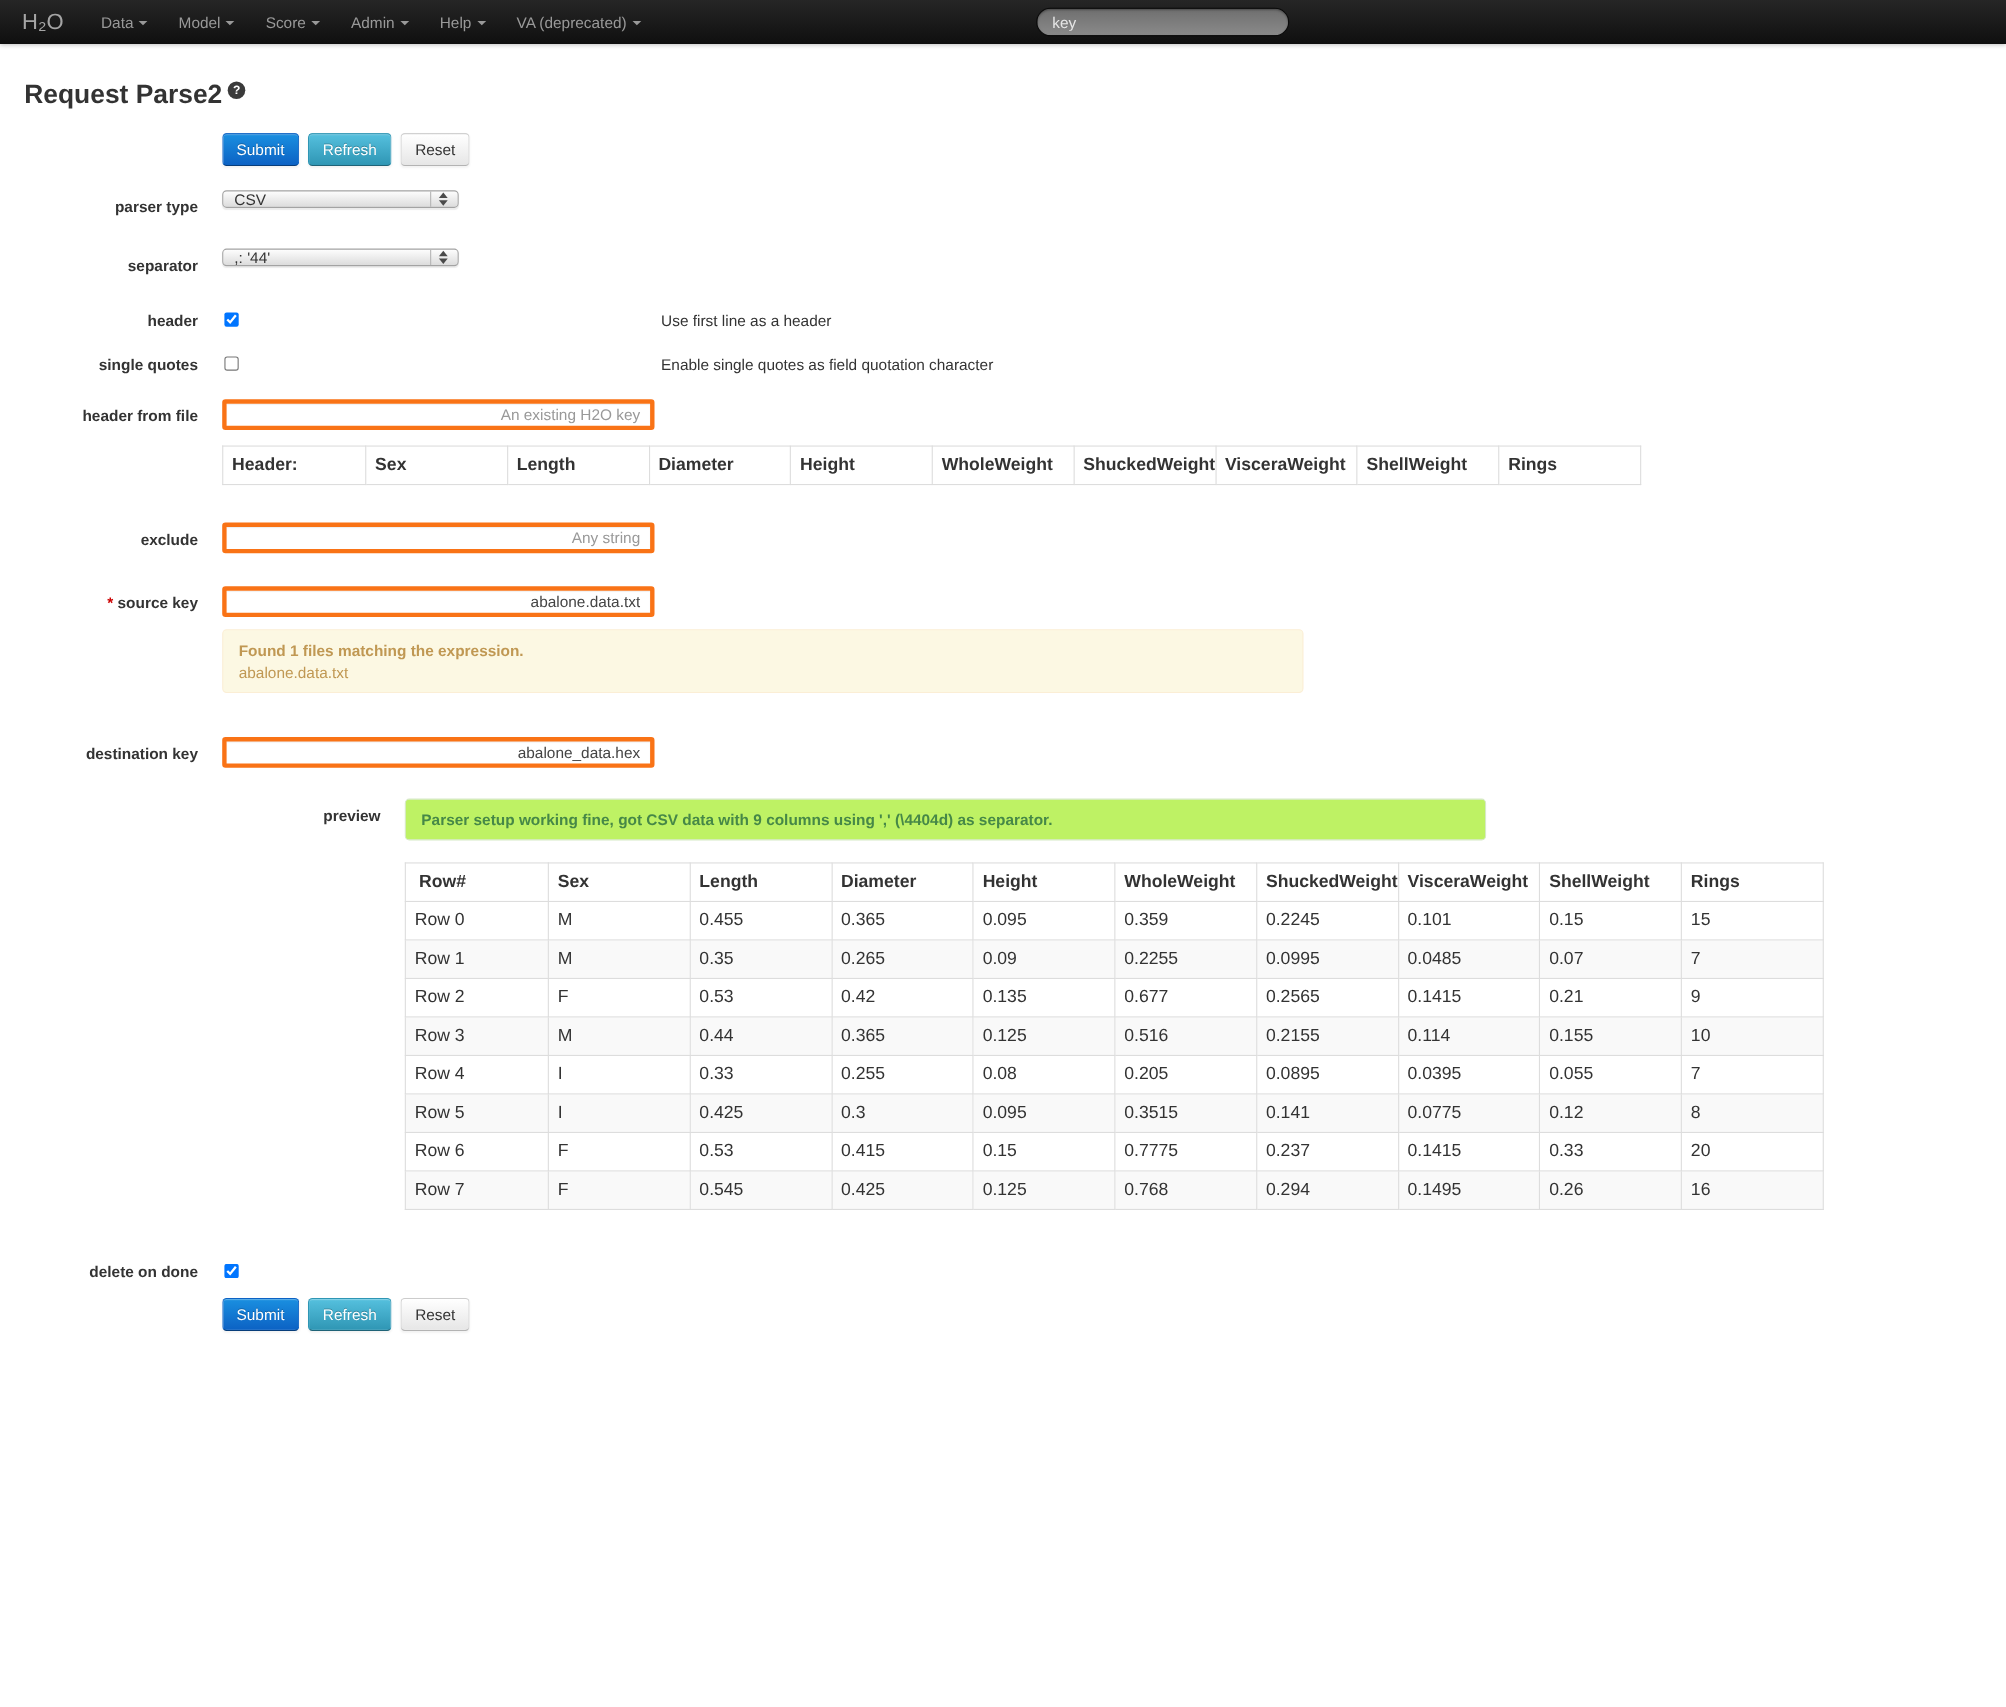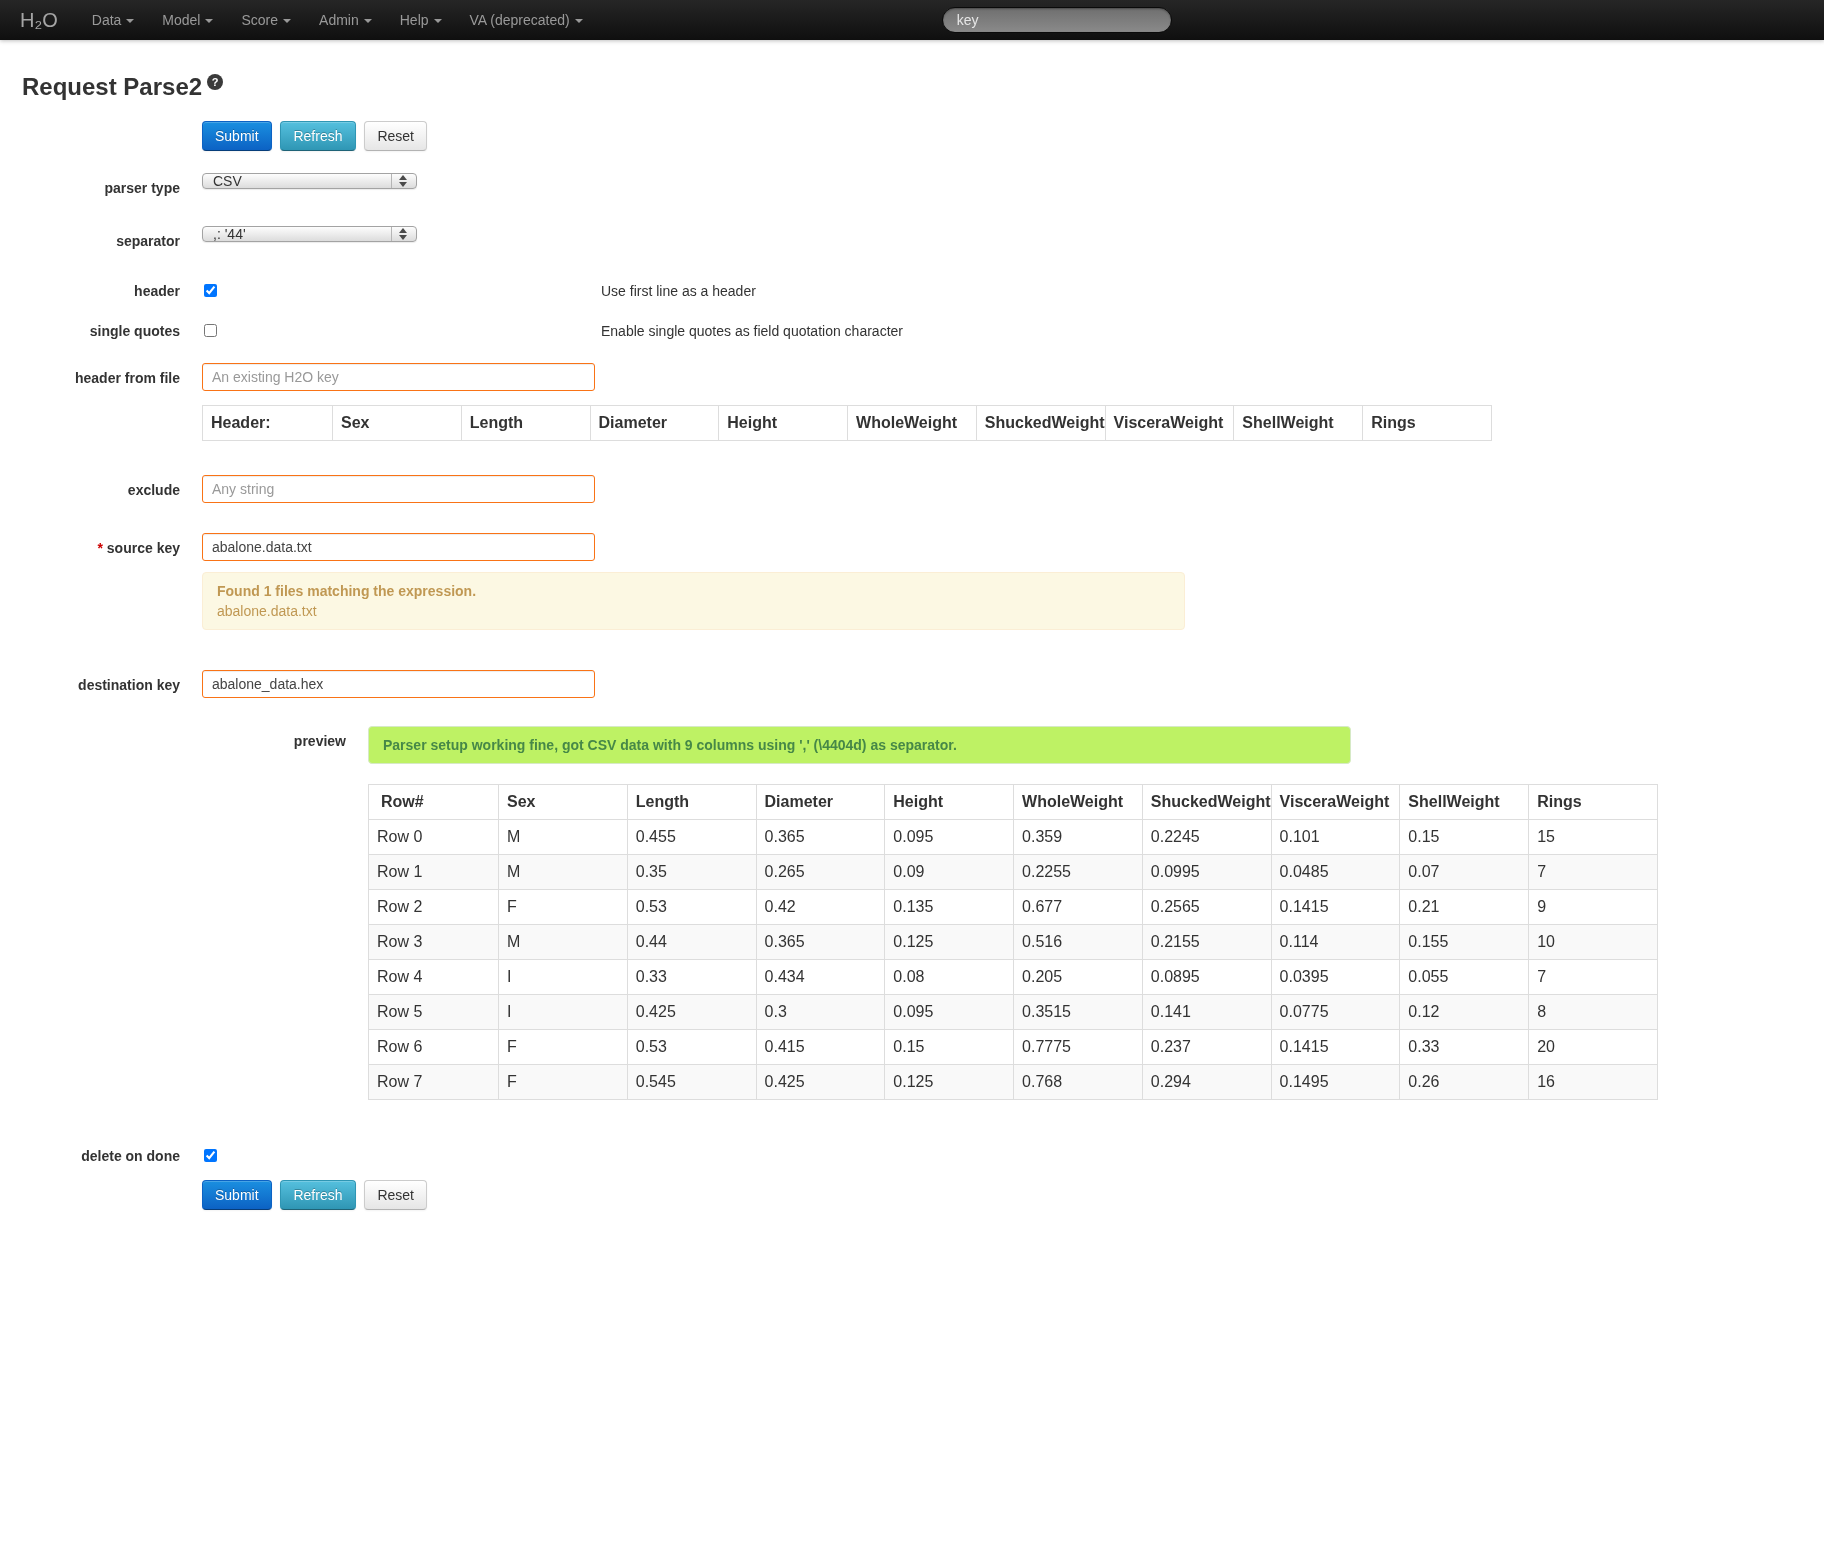--- a/index.html
+++ b/index.html
@@ -111,9 +111,9 @@
   
   .text-input {
     width:393px; height:28px; padding:4px 9px;
-    border:1px solid #f97316; border-radius:3px;
+    border:4px solid #f97316; border-radius:3px;
     box-shadow:inset 0 1px 1px rgba(0,0,0,.075);
-    font-size:14px; color:#444; font-family:inherit; outline:none;
+    font-size:14px; color:#444; font-family:inherit; outline:none;text-align:right;
   }
   .text-input::placeholder { color:#999; }
 

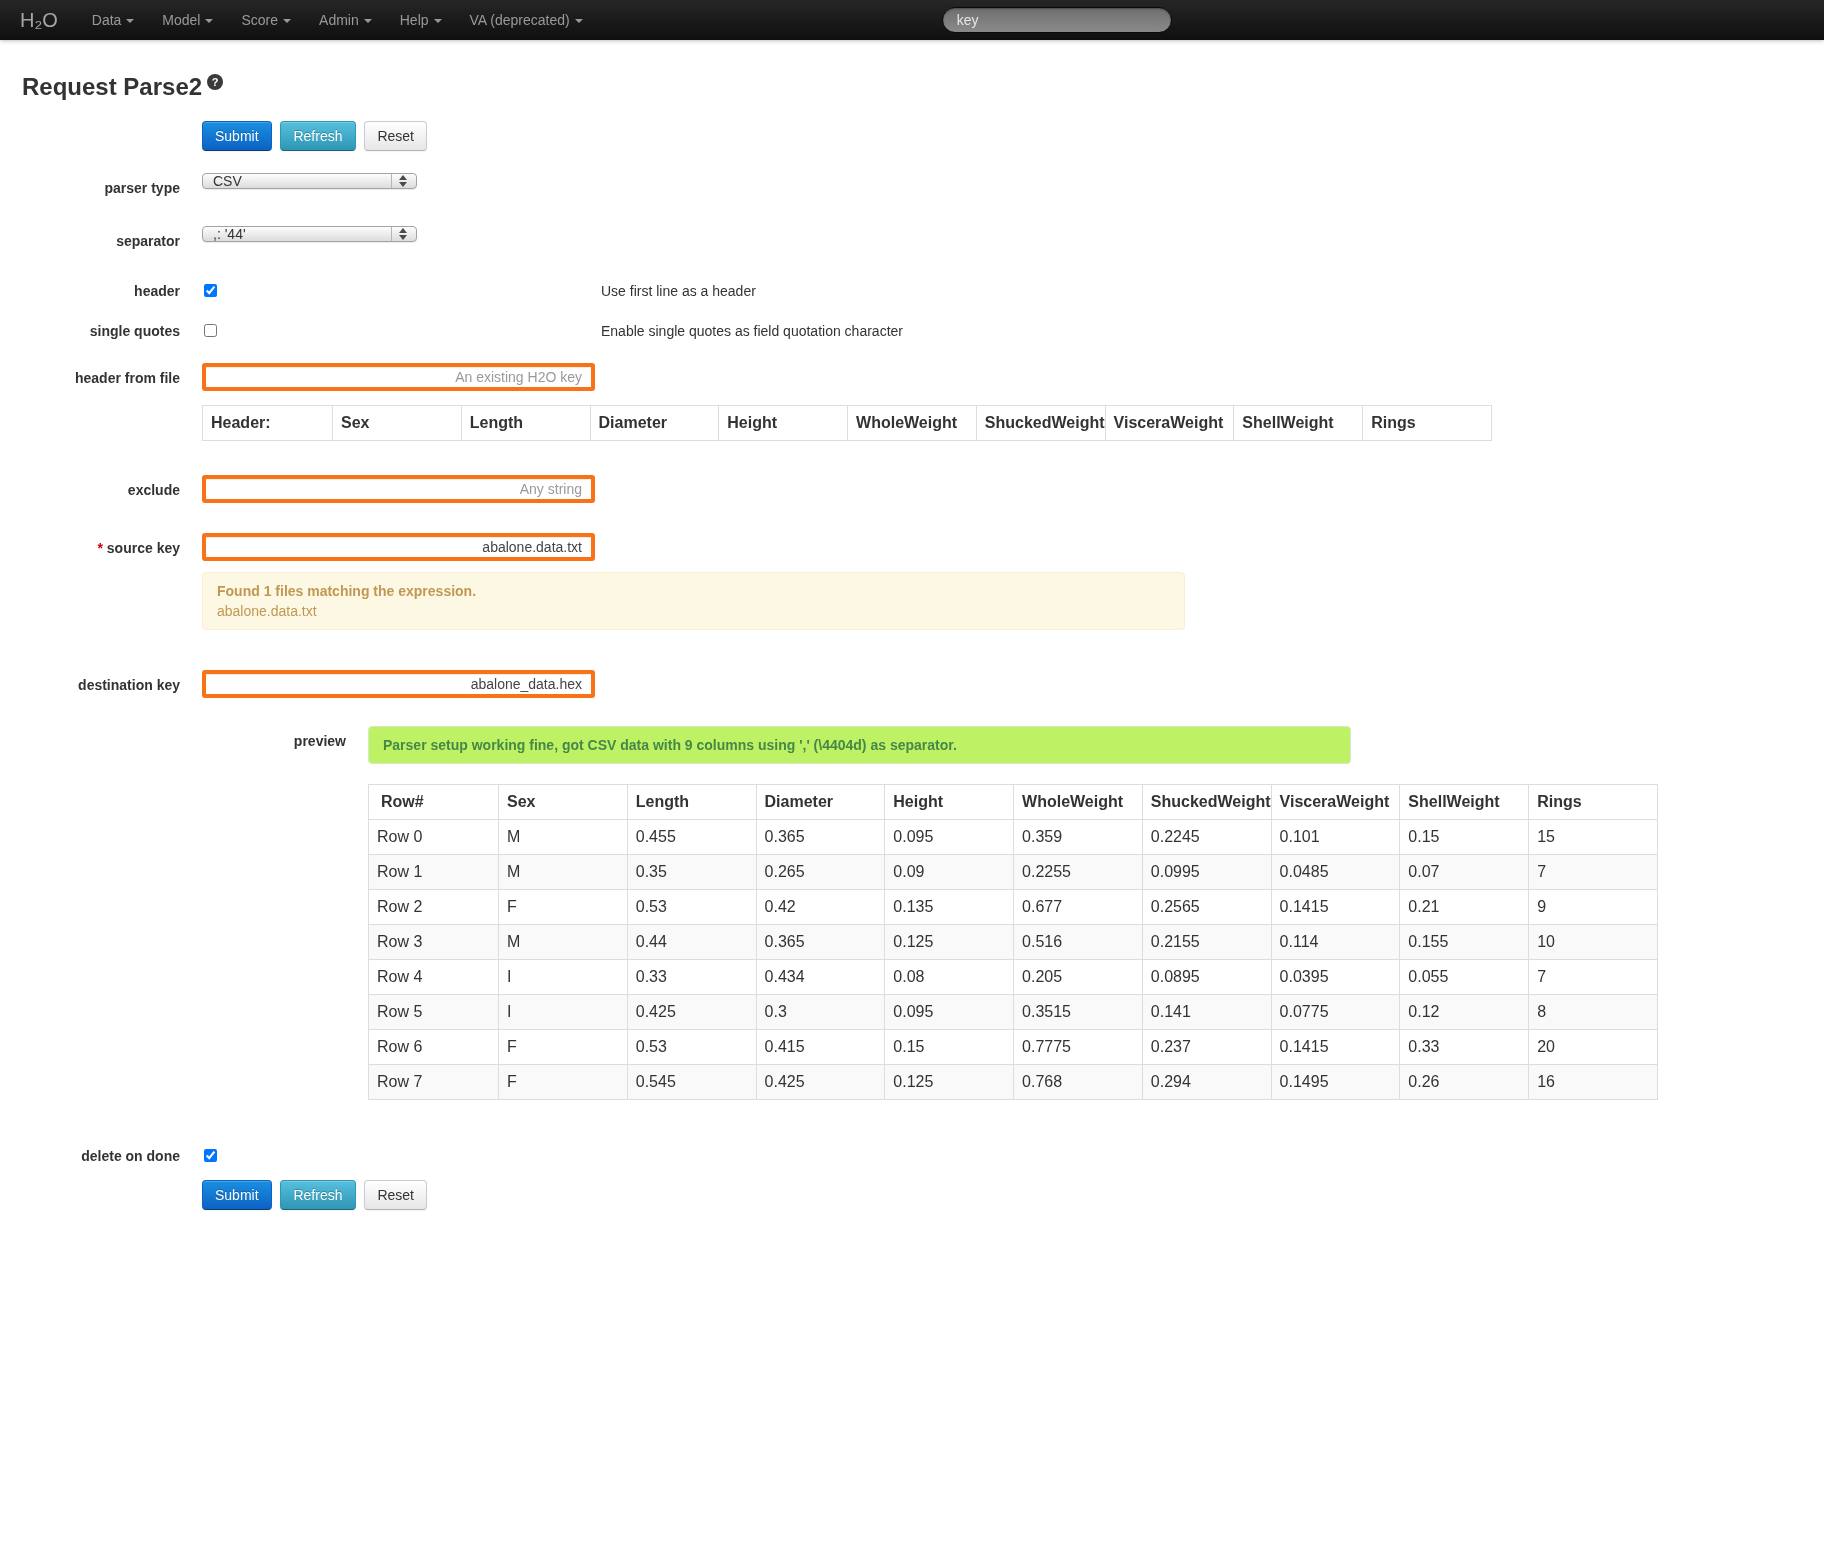--- a/index.html
+++ b/index.html
@@ -354,7 +354,7 @@
               <td>Row 4</td>
               <td>I</td>
               <td>0.33</td>
-              <td>0.434</td>
+              <td>0.255</td>
               <td>0.08</td>
               <td>0.205</td>
               <td>0.0895</td>

